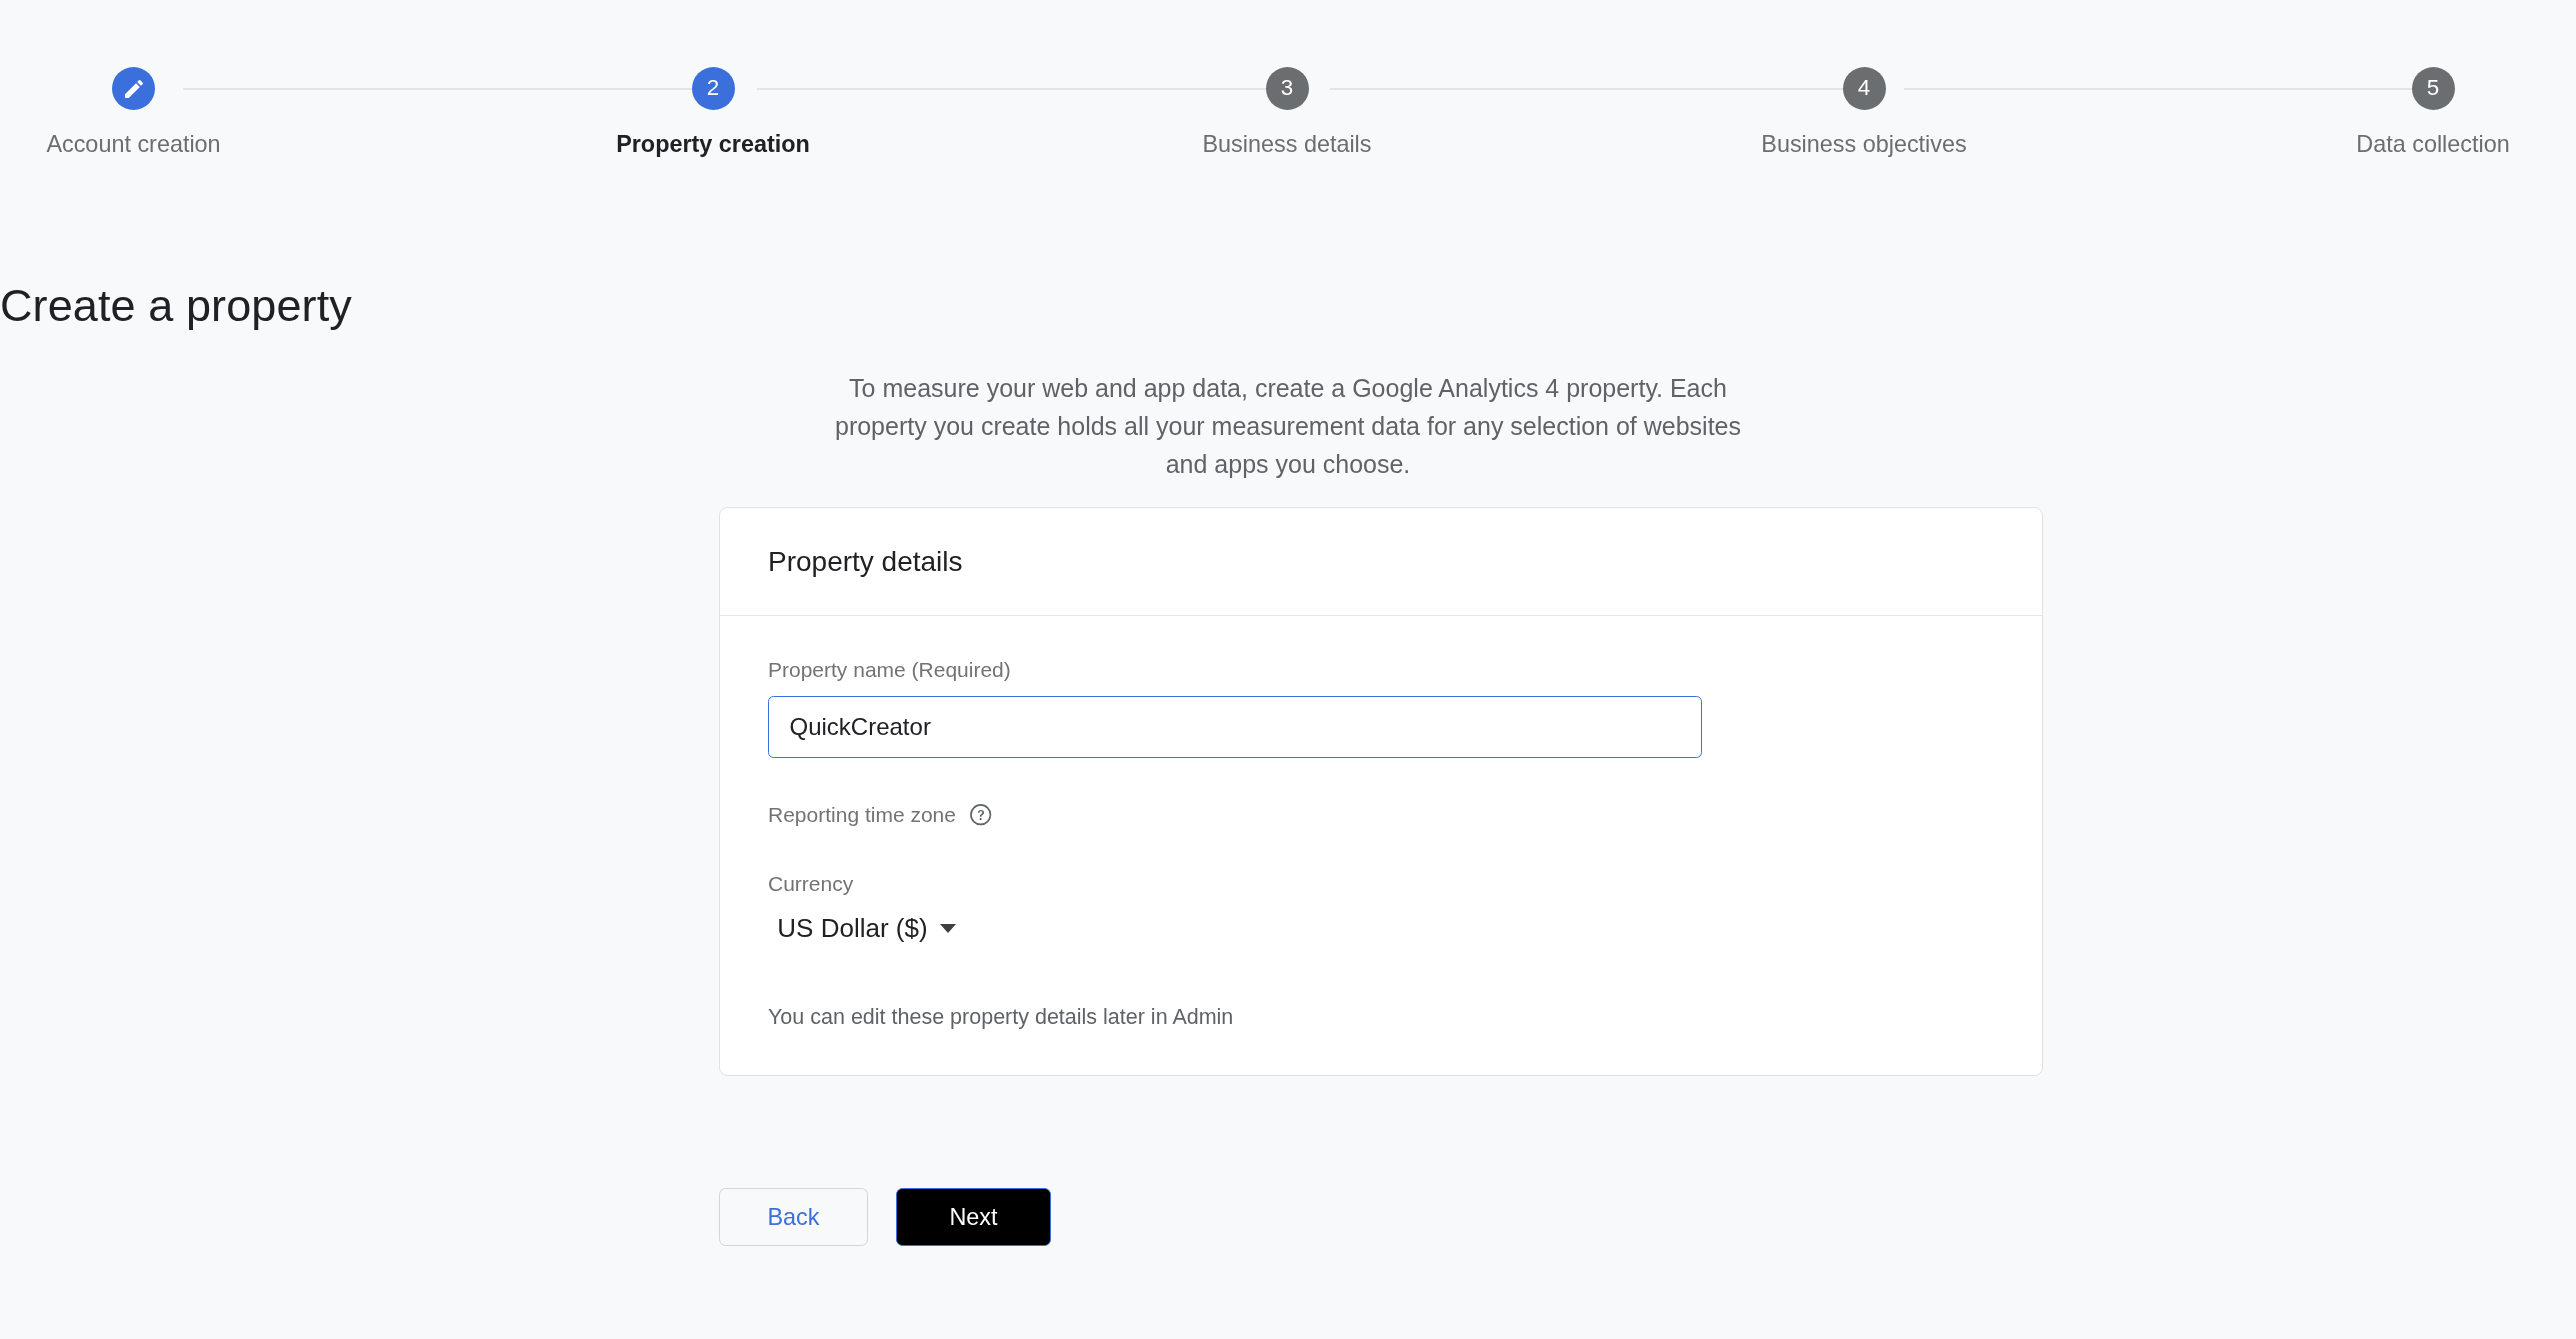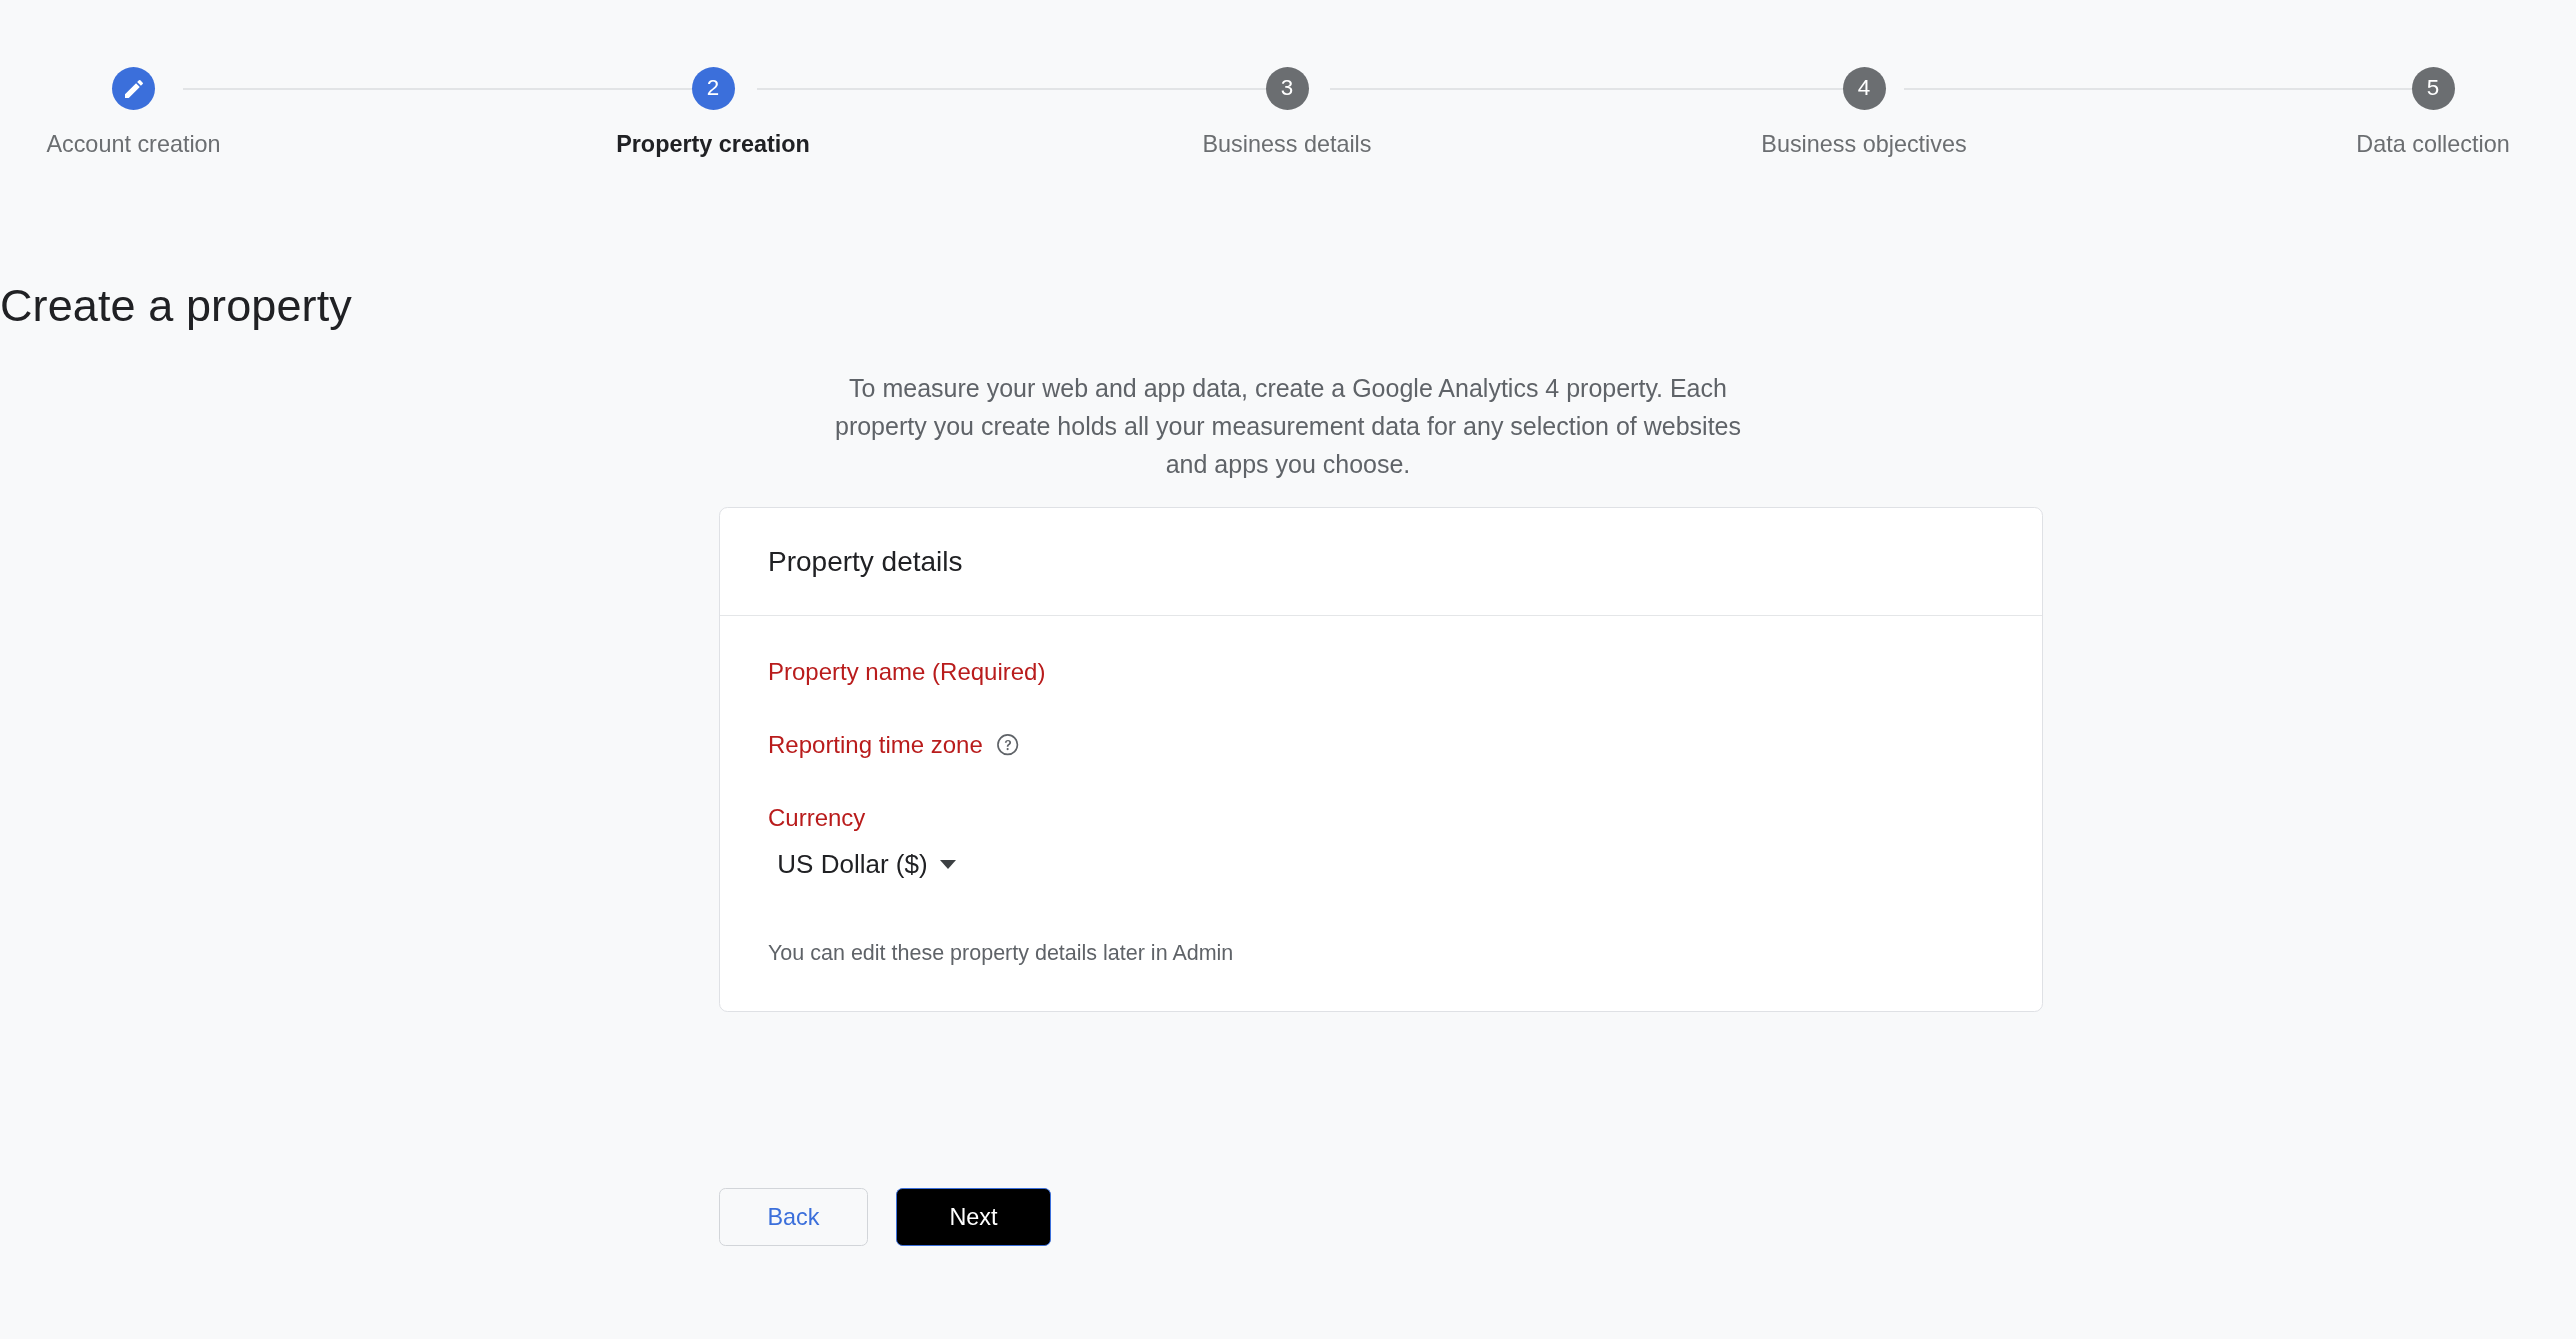--- a/index.html
+++ b/index.html
@@ -115,8 +115,8 @@
   }
 
   .field-label {
-    font-size: 24px;
-    color: #b91c1c;
+    font-size: 21px;
+    color: #737373;
     margin-bottom: 14px;
   }
   .text-input {

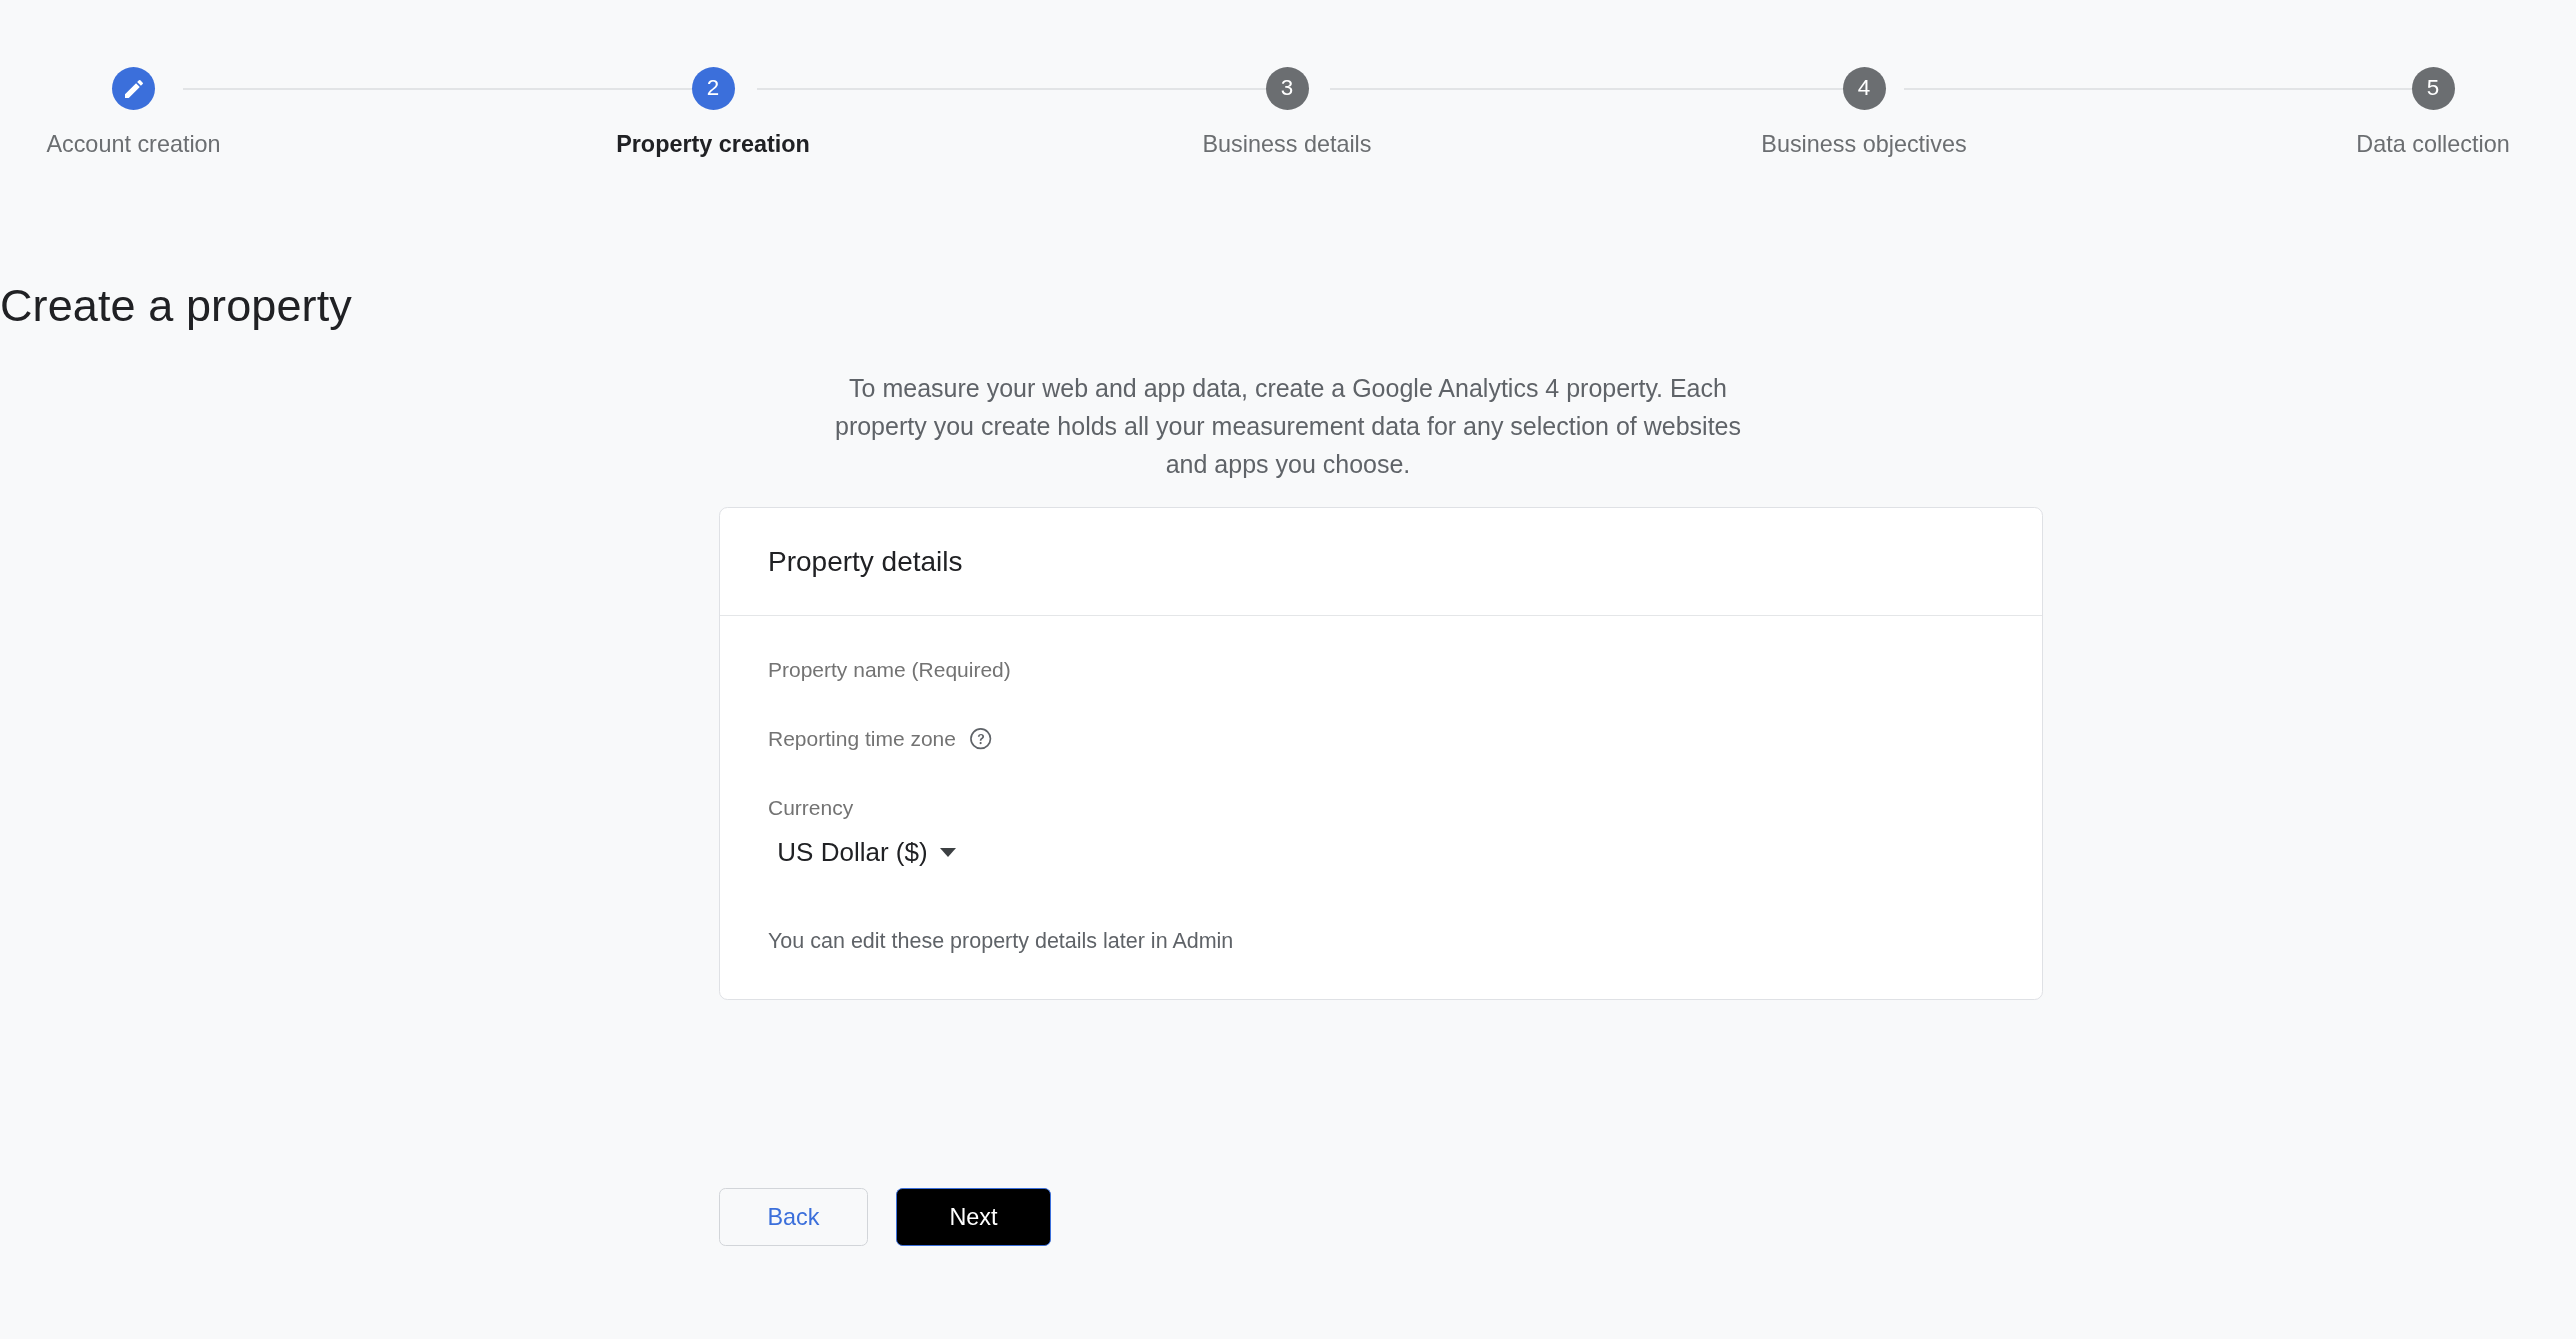--- a/index.html
+++ b/index.html
@@ -267,6 +267,7 @@
   <div class="card-body">
 
     <div class="field-label">Property name (Required)</div>
+    <input class="text-input" type="text" value="QuickCreator" style="">
 
     <div class="label-row">
       <span class="field-label" style="margin-bottom:0;">Reporting time zone</span>

